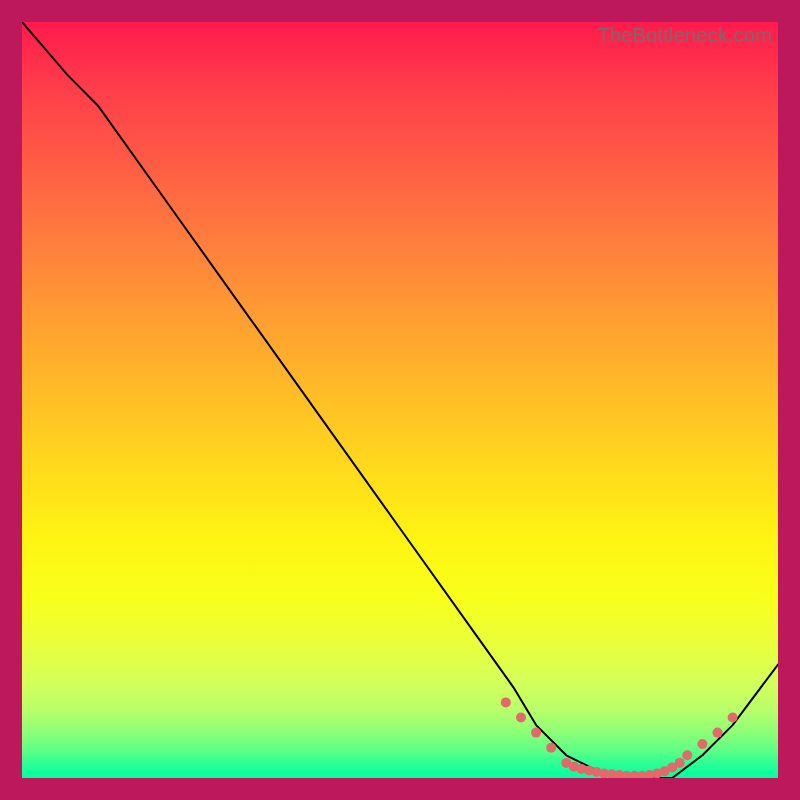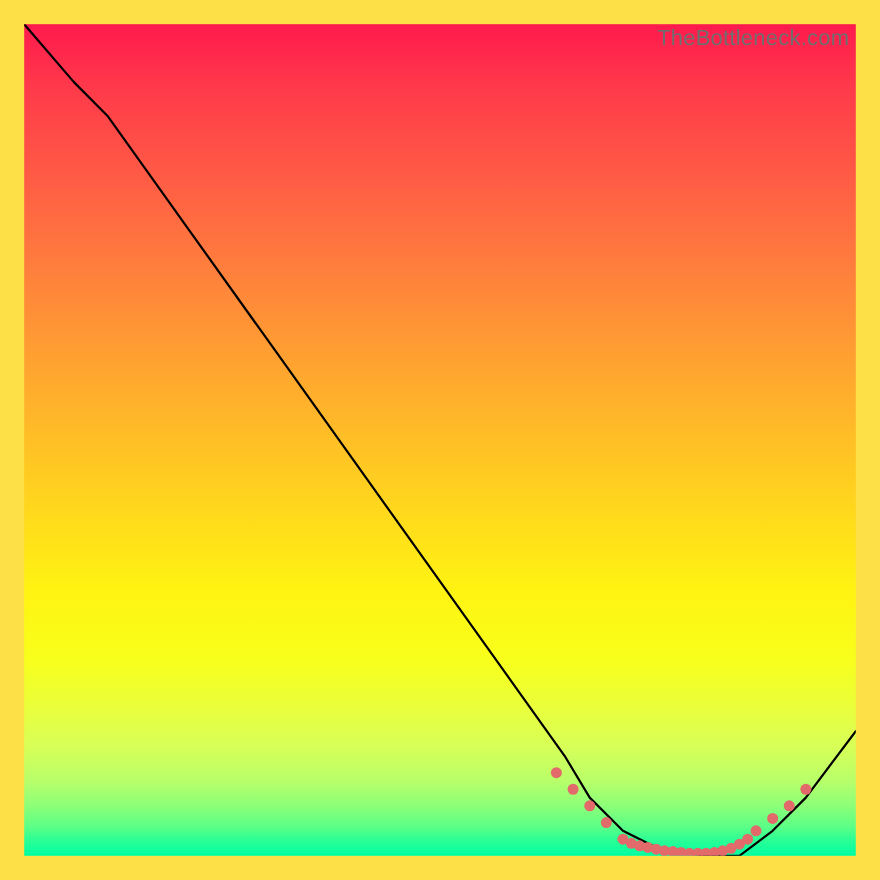--- a/index.html
+++ b/index.html
@@ -15,7 +15,7 @@
     position: relative;
     width: 800px;
     height: 800px;
-    background: #fde047;
+    background: #be185d;
   }
   .plot {
     position: absolute;

